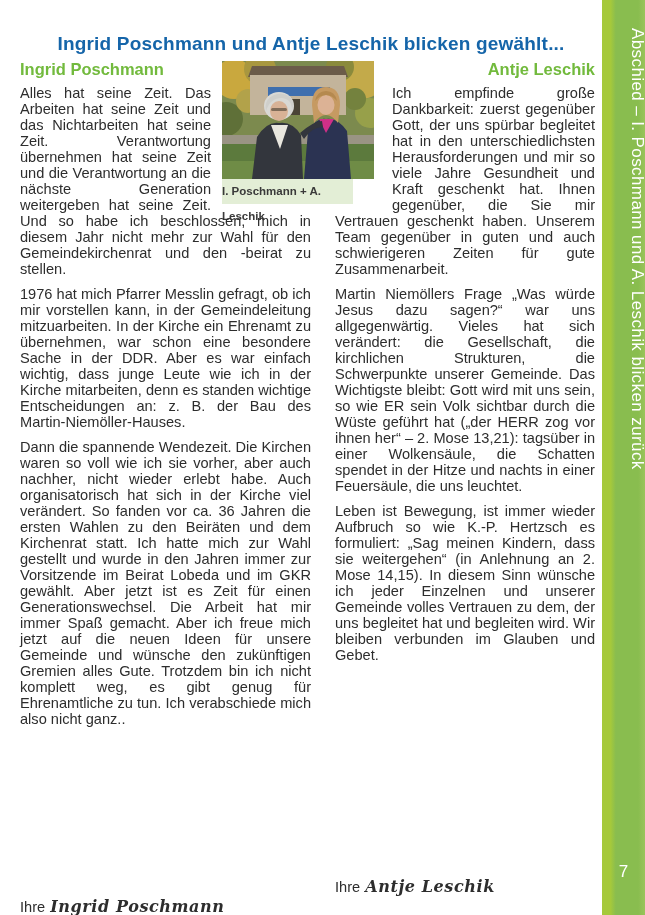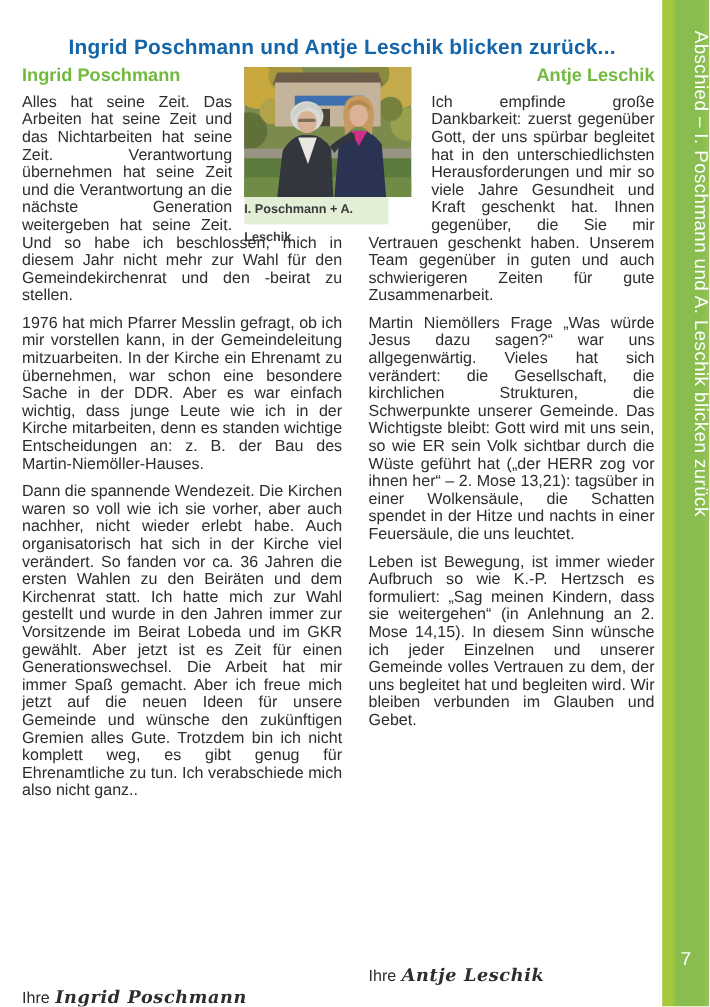--- a/index.html
+++ b/index.html
@@ -95,7 +95,7 @@
 
 <div class="page">
 
-  <div class="title">Ingrid Poschmann und Antje Leschik blicken zurück...</div>
+  <div class="title">Ingrid Poschmann und Antje Leschik blicken gewählt...</div>
 
   <div class="sidebar">
     <div class="sidebar-text">Abschied – I. Poschmann und A. Leschik blicken zurück</div>

